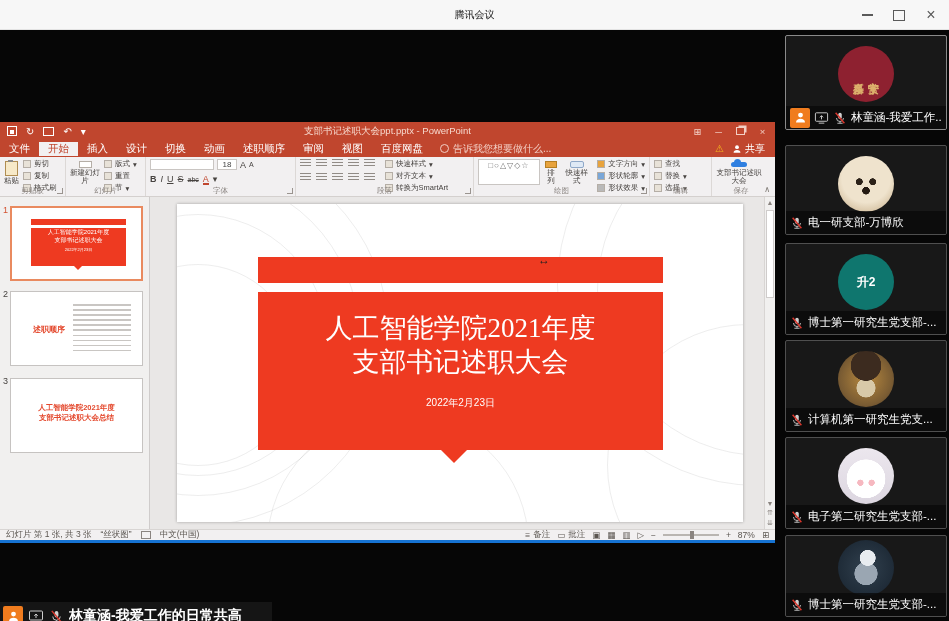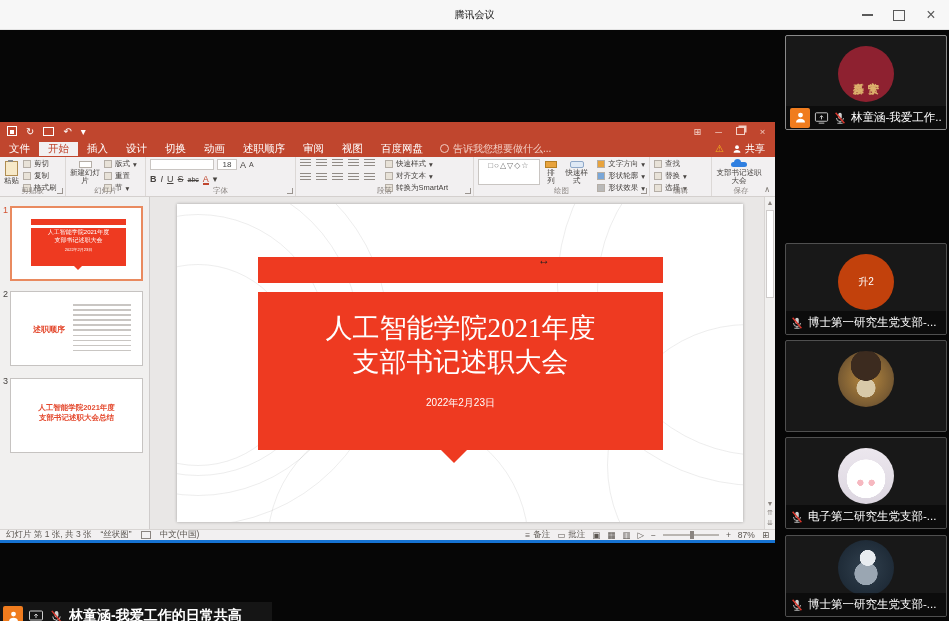--- a/index.html
+++ b/index.html
@@ -177,6 +177,7 @@
           <span>↶</span>
           <span>▾</span>
         </div>
+        <div class="ppt-title">支部书记述职大会ppt.pptx - PowerPoint</div>
         <div class="ppt-ctrls">
           <span class="pbtn">⊞</span>
           <span class="pbtn">─</span>

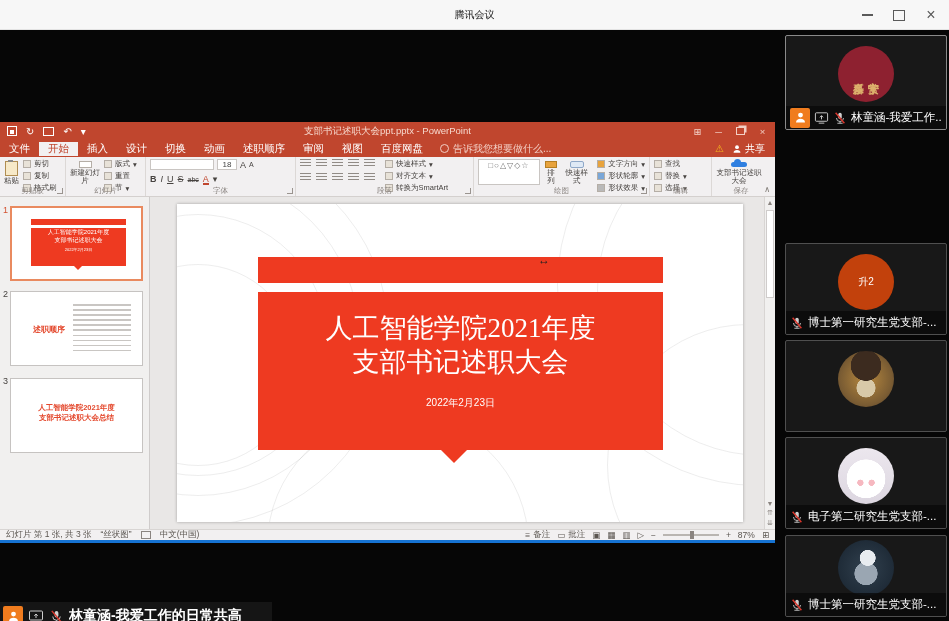--- a/index.html
+++ b/index.html
@@ -512,6 +512,19 @@
       </div>
     </div>
 
+    <div class="tile" style="top:115px;height:90px">
+      <div class="avatar av-dog"></div>
+      <div class="namebar">
+        <svg class="icsvg" width="14" height="14" viewBox="0 0 16 16">
+            <rect x="6" y="2" width="4" height="7" rx="2" fill="#cfcfcf"></rect>
+            <path d="M4 8a4 4 0 0 0 8 0" stroke="#cfcfcf" fill="none"></path>
+            <line x1="8" y1="12" x2="8" y2="14" stroke="#cfcfcf"></line>
+            <line x1="5" y1="14" x2="11" y2="14" stroke="#cfcfcf"></line>
+            <line x1="3" y1="2" x2="13" y2="14" stroke="#d8352b" stroke-width="1.6"></line>
+          </svg>
+        <span class="pname">电一研支部-万博欣</span>
+      </div>
+    </div>
 
     <div class="tile" style="top:213px;height:92px">
       <div class="avatar av-blue">

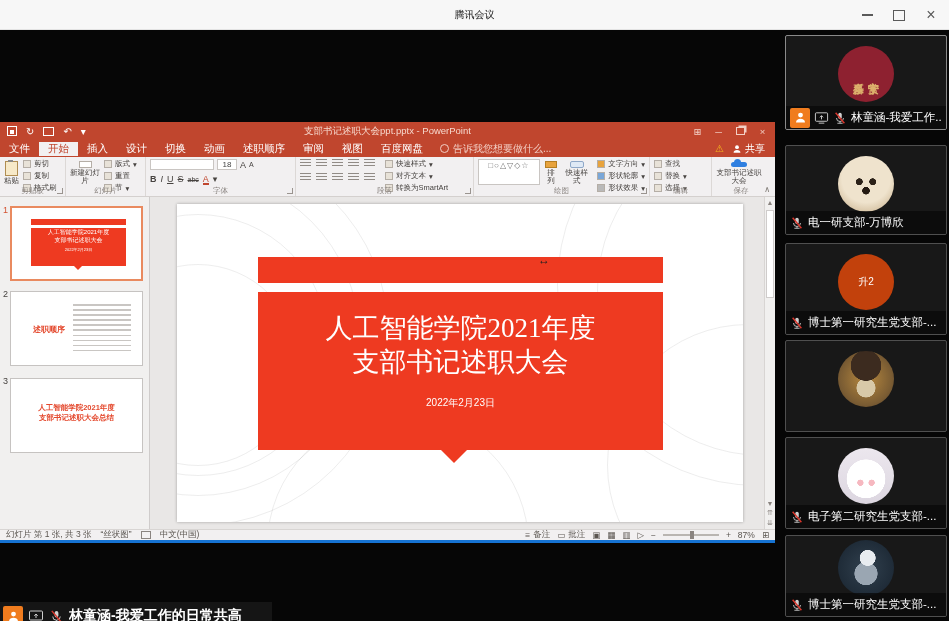--- a/index.html
+++ b/index.html
@@ -118,7 +118,7 @@
     radial-gradient(circle at 62% 46%,#2b2118 7%,transparent 8%),
     radial-gradient(circle at 50% 62%,#241a12 8%,transparent 9%),
     radial-gradient(circle at 50% 40%,#efe3cd 55%,#c0a67f 100%);}
-  .av-blue{background:#c2410c;color:#fff;font-size:10px;font-weight:normal;}
+  .av-blue{background:#0f766e;color:#fff;font-size:12px;font-weight:bold;}
   .av-anime{background:
     radial-gradient(circle at 50% 26%,#3c2b1f 30%,transparent 31%),
     radial-gradient(circle at 50% 66%,#d8c9a8 20%,transparent 21%),

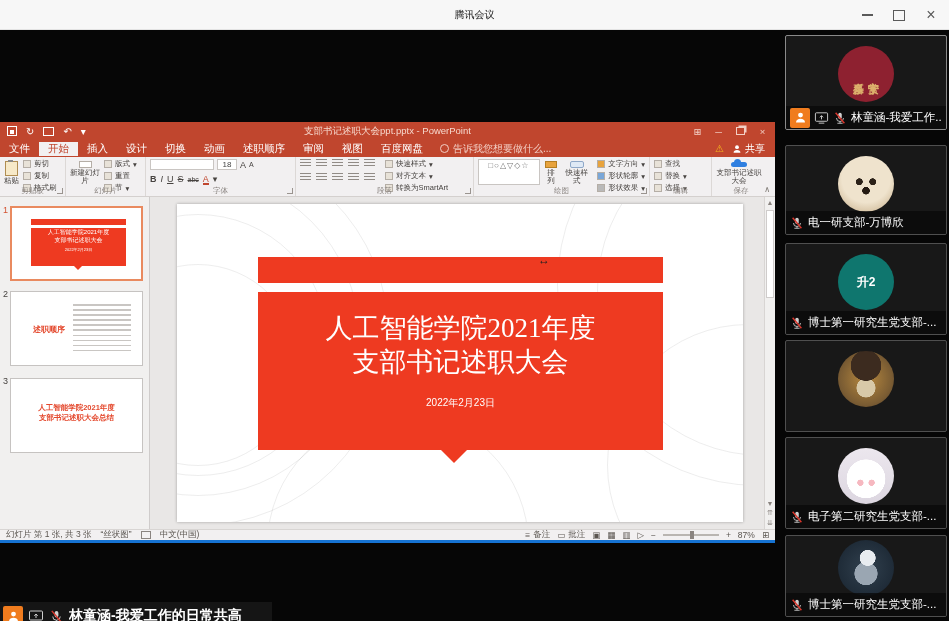--- a/index.html
+++ b/index.html
@@ -544,6 +544,16 @@
 
     <div class="tile" style="top:310px;height:92px">
       <div class="avatar av-anime"></div>
+      <div class="namebar">
+        <svg class="icsvg" width="14" height="14" viewBox="0 0 16 16">
+            <rect x="6" y="2" width="4" height="7" rx="2" fill="#cfcfcf"></rect>
+            <path d="M4 8a4 4 0 0 0 8 0" stroke="#cfcfcf" fill="none"></path>
+            <line x1="8" y1="12" x2="8" y2="14" stroke="#cfcfcf"></line>
+            <line x1="5" y1="14" x2="11" y2="14" stroke="#cfcfcf"></line>
+            <line x1="3" y1="2" x2="13" y2="14" stroke="#d8352b" stroke-width="1.6"></line>
+          </svg>
+        <span class="pname">计算机第一研究生党支...</span>
+      </div>
     </div>
 
     <div class="tile" style="top:407px;height:92px">

